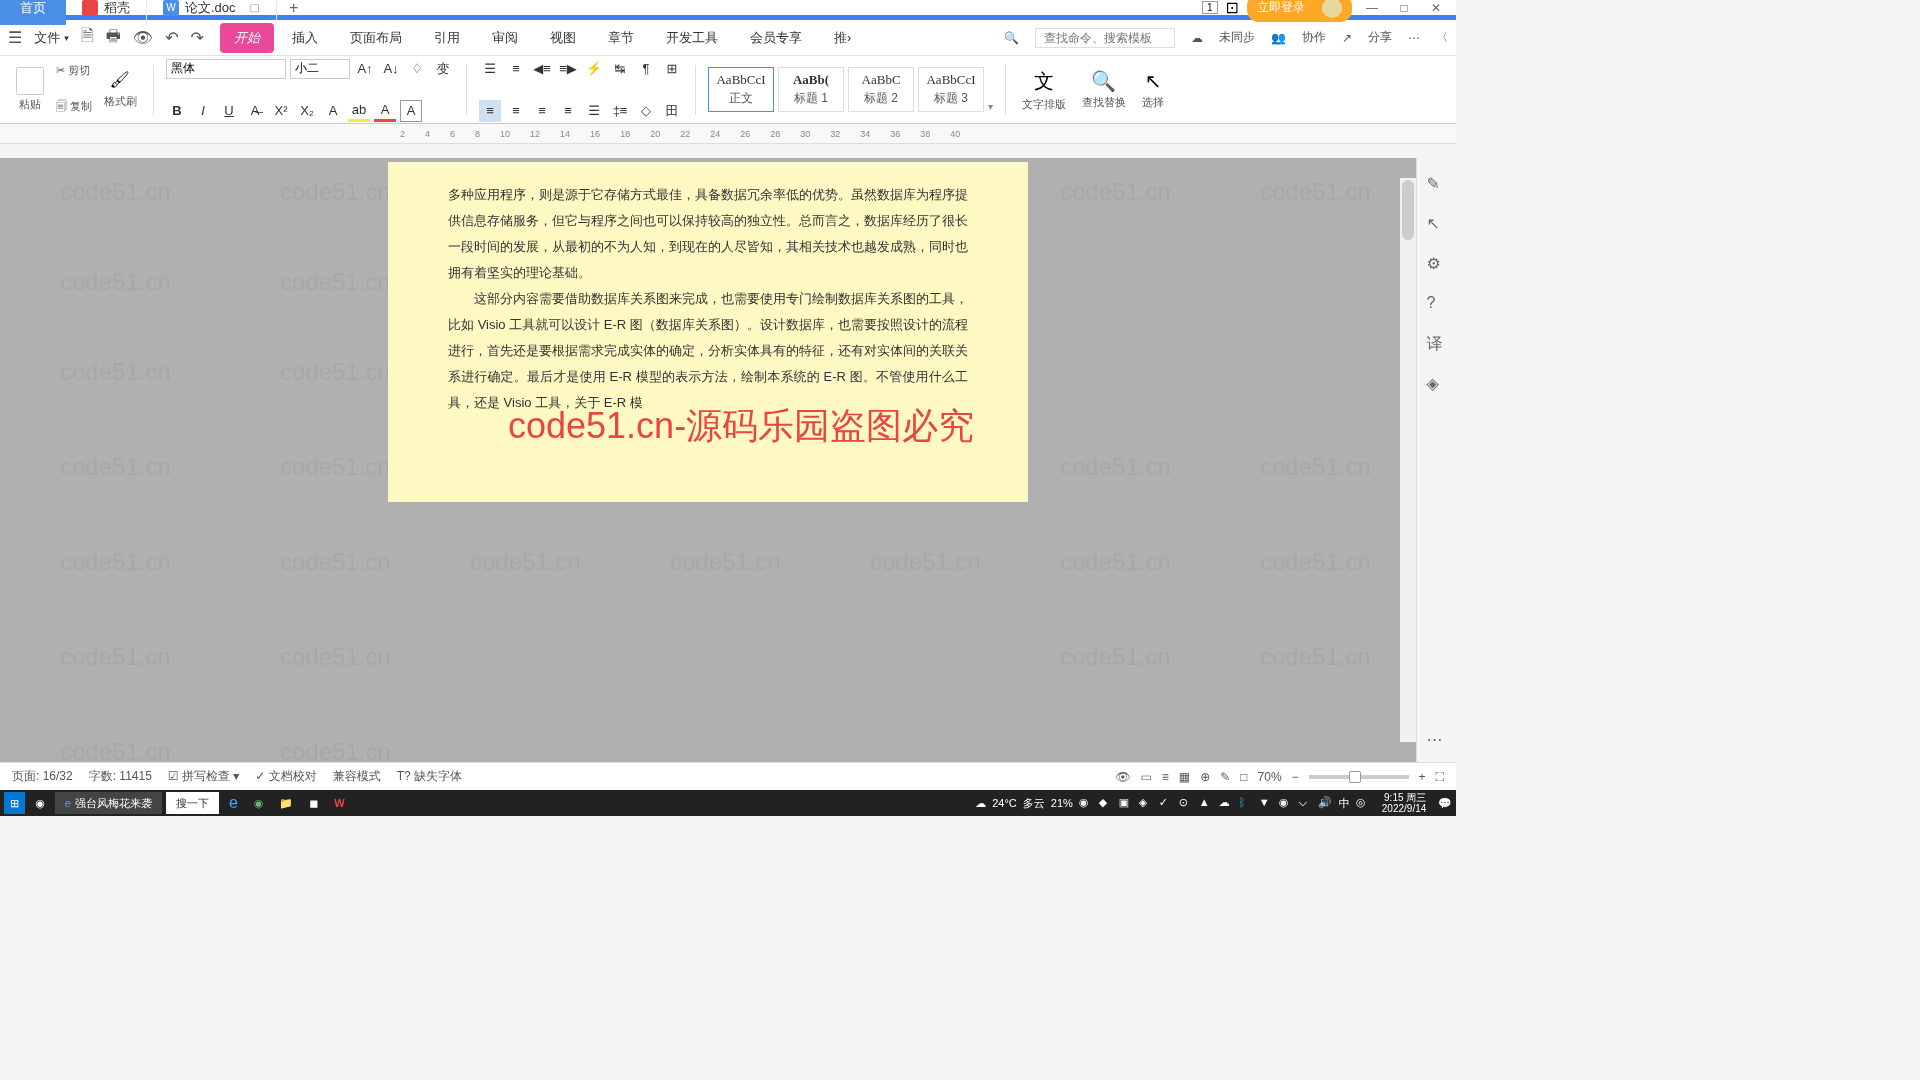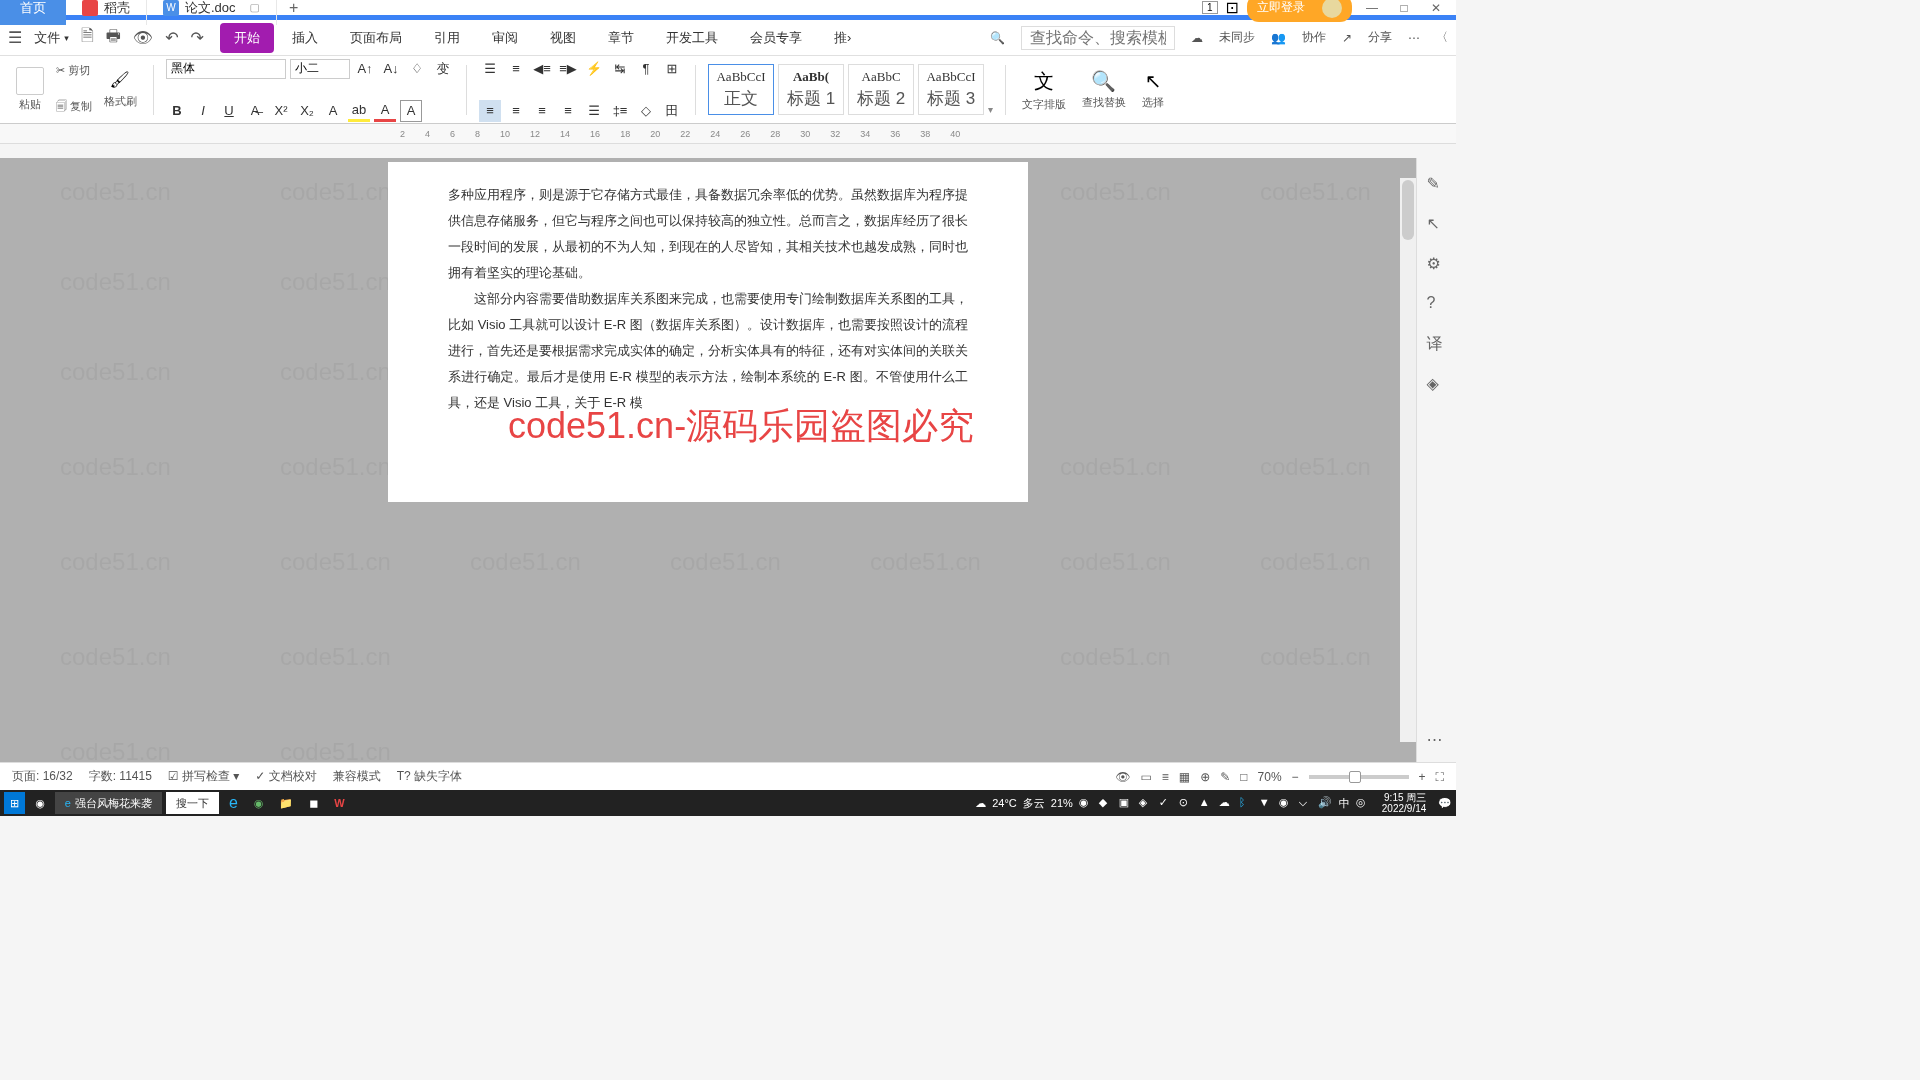--- a/index.html
+++ b/index.html
@@ -19,7 +19,7 @@
 .menu-file { font-size: 13px; color: #333; padding: 0 8px; display: flex; align-items: center; gap: 4px; }
 .menu-tabs { display: flex; gap: 4px; margin-left: 12px; }
 .menu-tab { padding: 6px 14px; font-size: 13px; color: #333; border-radius: 4px; }
-.menu-tab.active { background: #a21caf; color: #fff; }
+.menu-tab.active { background: #ec4899; color: #fff; font-style: italic; }
 .menu-right { margin-left: auto; display: flex; gap: 16px; align-items: center; font-size: 12px; color: #555; }
 .search-box { border: 1px solid #ddd; padding: 2px 8px; font-size: 16px; color: #999; width: 154px; }
 .ribbon { height: 68px; background: #fff; display: flex; align-items: center; padding: 0 12px; gap: 8px; border-bottom: 1px solid #ccc; }

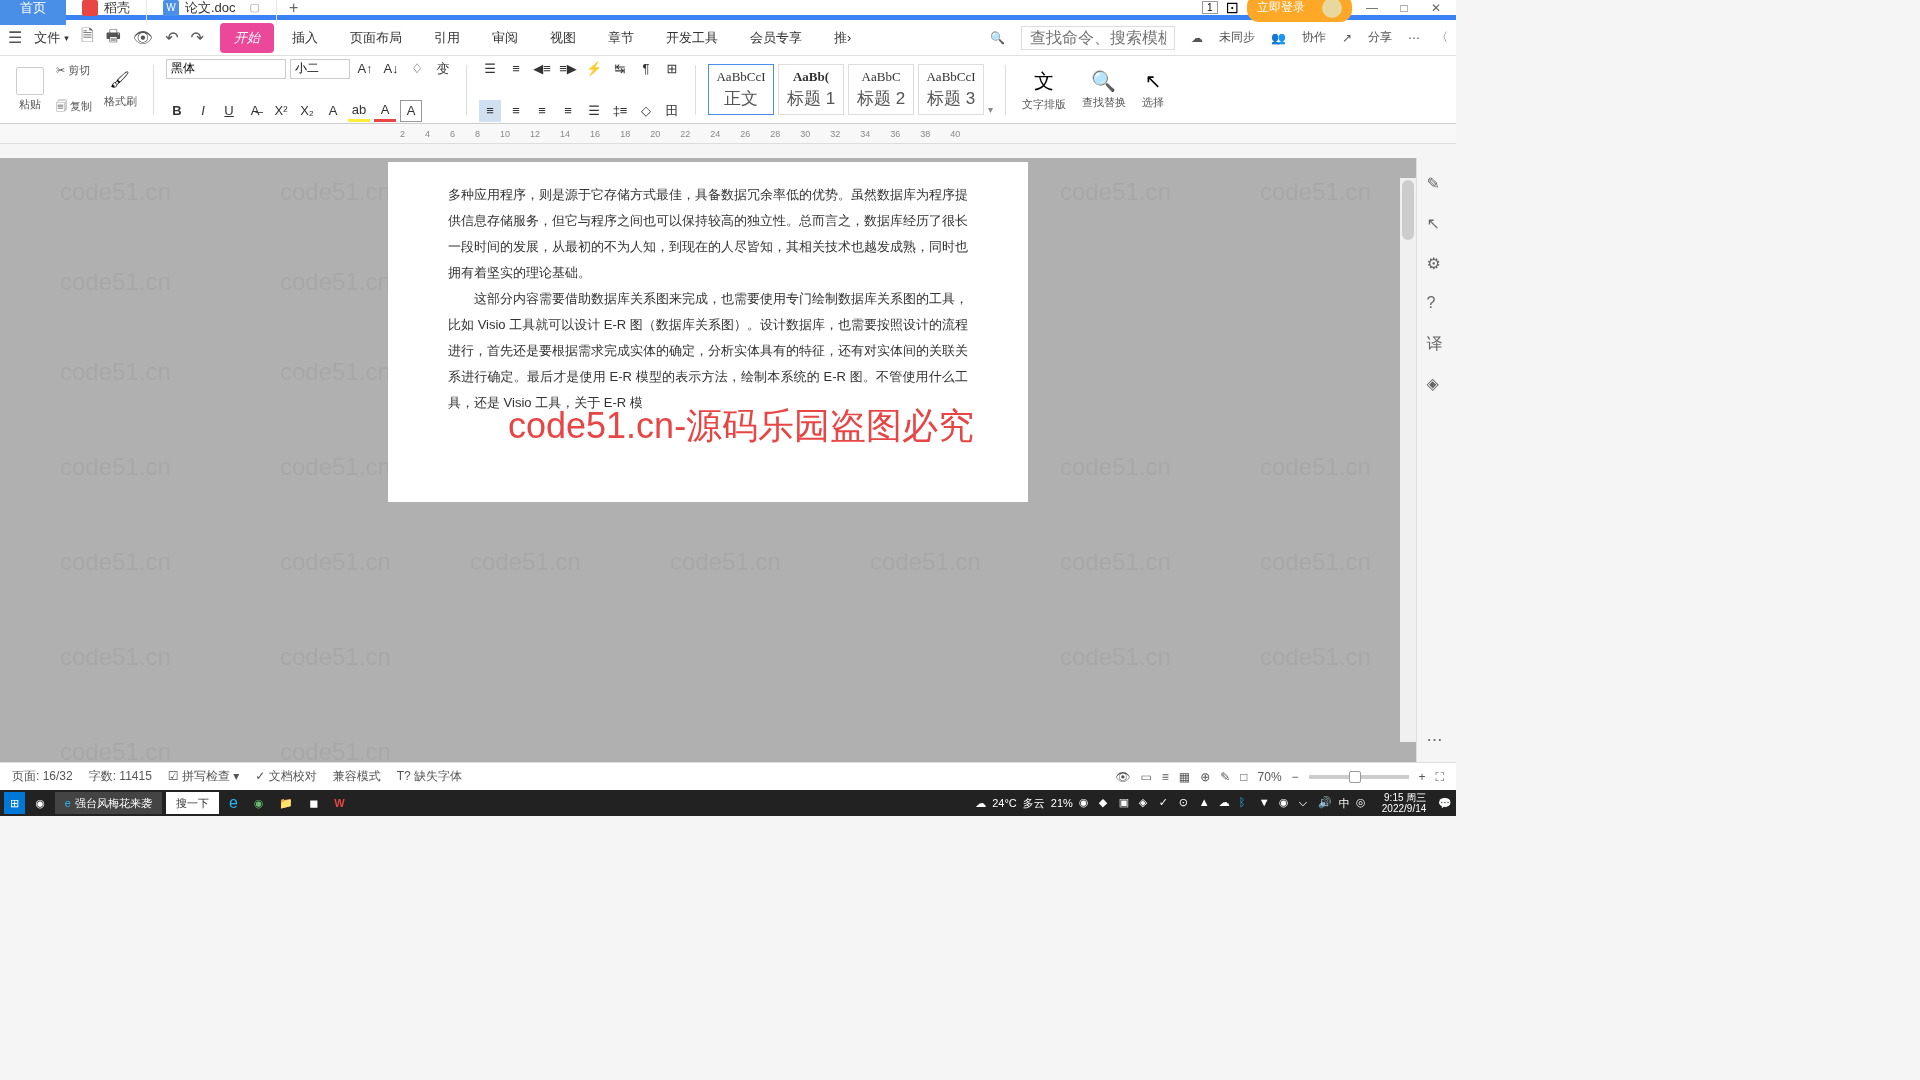--- a/index.html
+++ b/index.html
@@ -21,7 +21,7 @@
 .menu-tab { padding: 6px 14px; font-size: 13px; color: #333; border-radius: 4px; }
 .menu-tab.active { background: #ec4899; color: #fff; font-style: italic; }
 .menu-right { margin-left: auto; display: flex; gap: 16px; align-items: center; font-size: 12px; color: #555; }
-.search-box { border: 1px solid #ddd; padding: 2px 8px; font-size: 16px; color: #999; width: 154px; }
+.search-box { border: 1px solid #ddd; padding: 2px 8px; font-size: 12px; color: #999; width: 140px; }
 .ribbon { height: 68px; background: #fff; display: flex; align-items: center; padding: 0 12px; gap: 8px; border-bottom: 1px solid #ccc; }
 .ribbon-group { display: flex; flex-direction: column; align-items: center; gap: 2px; padding: 0 4px; }
 .ribbon-vgroup { display: flex; flex-direction: column; gap: 20px; font-size: 11px; color: #555; }

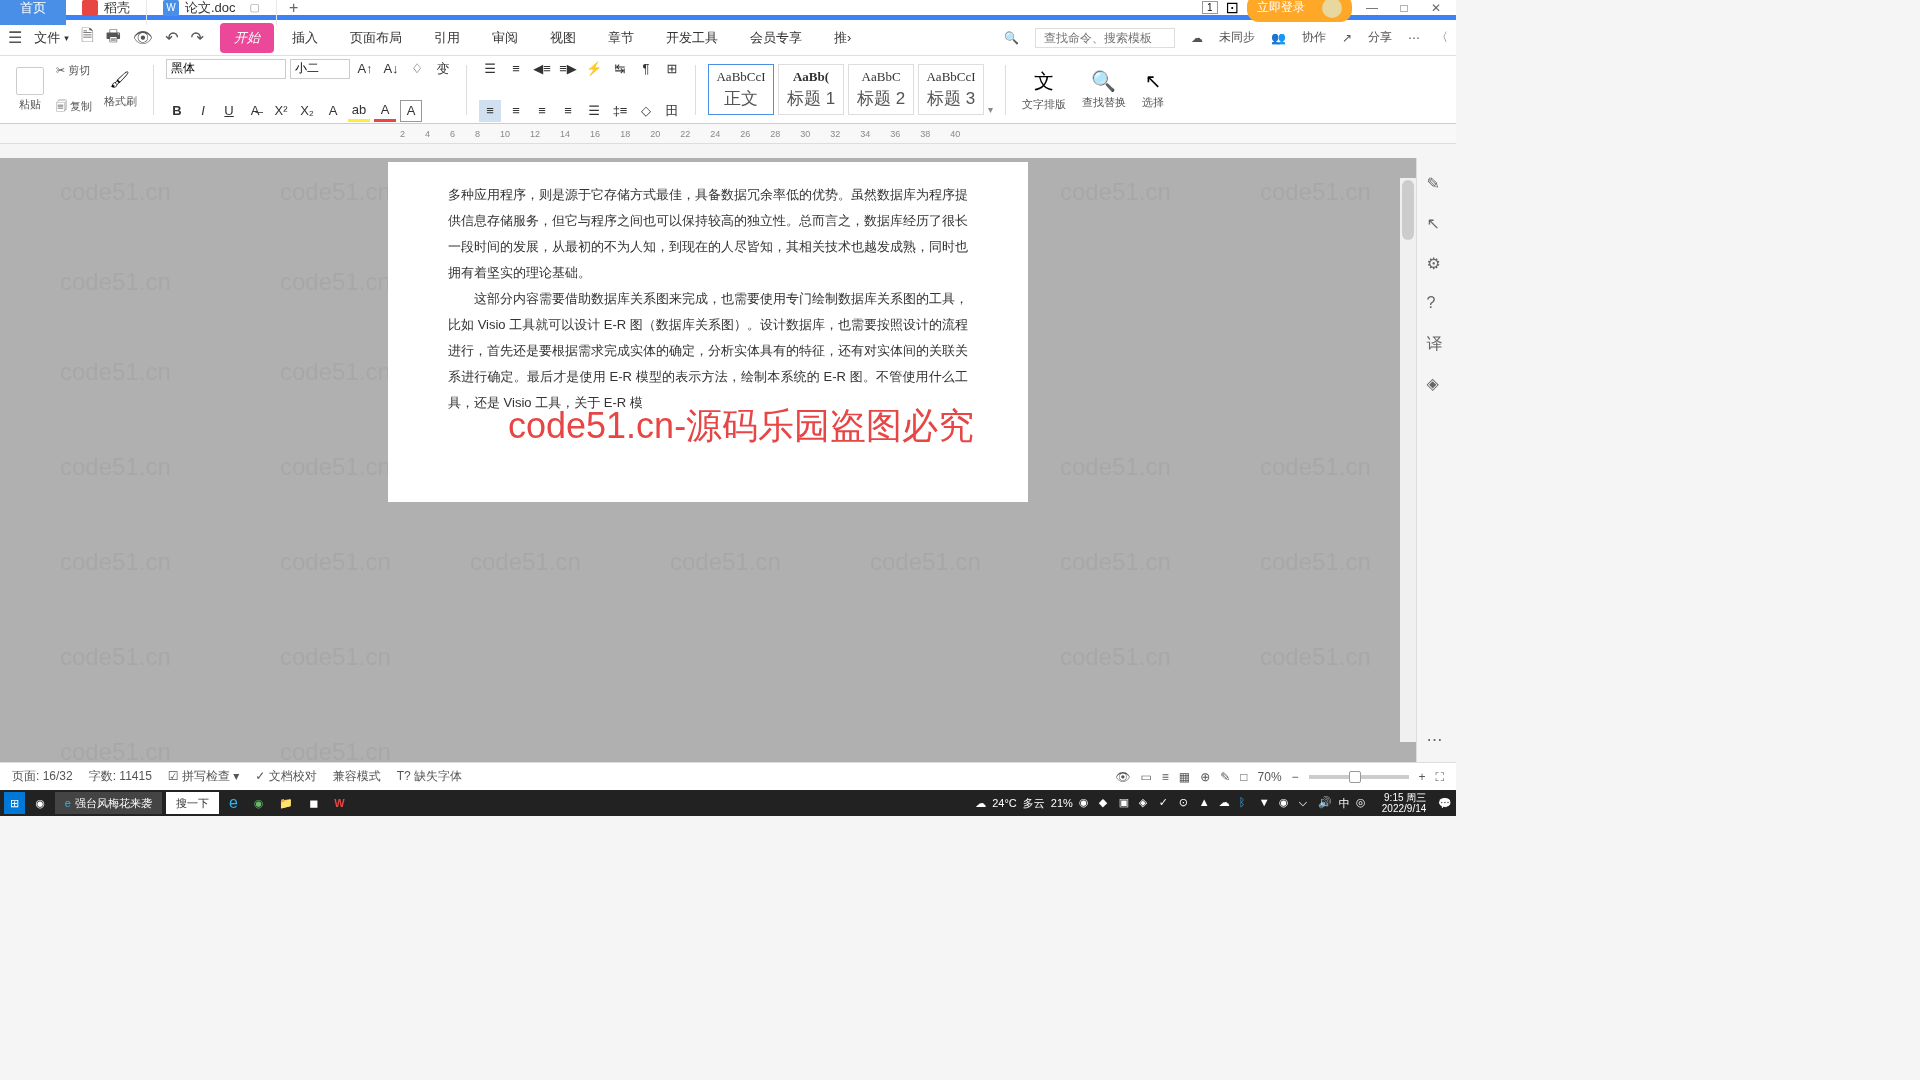--- a/index.html
+++ b/index.html
@@ -34,7 +34,7 @@
 .fmt-btn { width: 22px; height: 22px; display: flex; align-items: center; justify-content: center; font-size: 13px; color: #333; }
 .style-item { border: 1px solid #ddd; padding: 4px 6px; text-align: center; min-width: 66px; }
 .style-preview { font-size: 13px; color: #333; font-family: serif; }
-.style-name { font-size: 17px; color: #555; margin-top: 2px; }
+.style-name { font-size: 12px; color: #555; margin-top: 2px; }
 .style-item.selected { border: 1px solid #4a8fe7; }
 .ruler { height: 20px; background: #f8f8f8; border-bottom: 1px solid #ddd; position: relative; display: flex; align-items: center; padding-left: 400px; font-size: 9px; color: #888; }
 .ruler-mark { margin-right: 20px; }

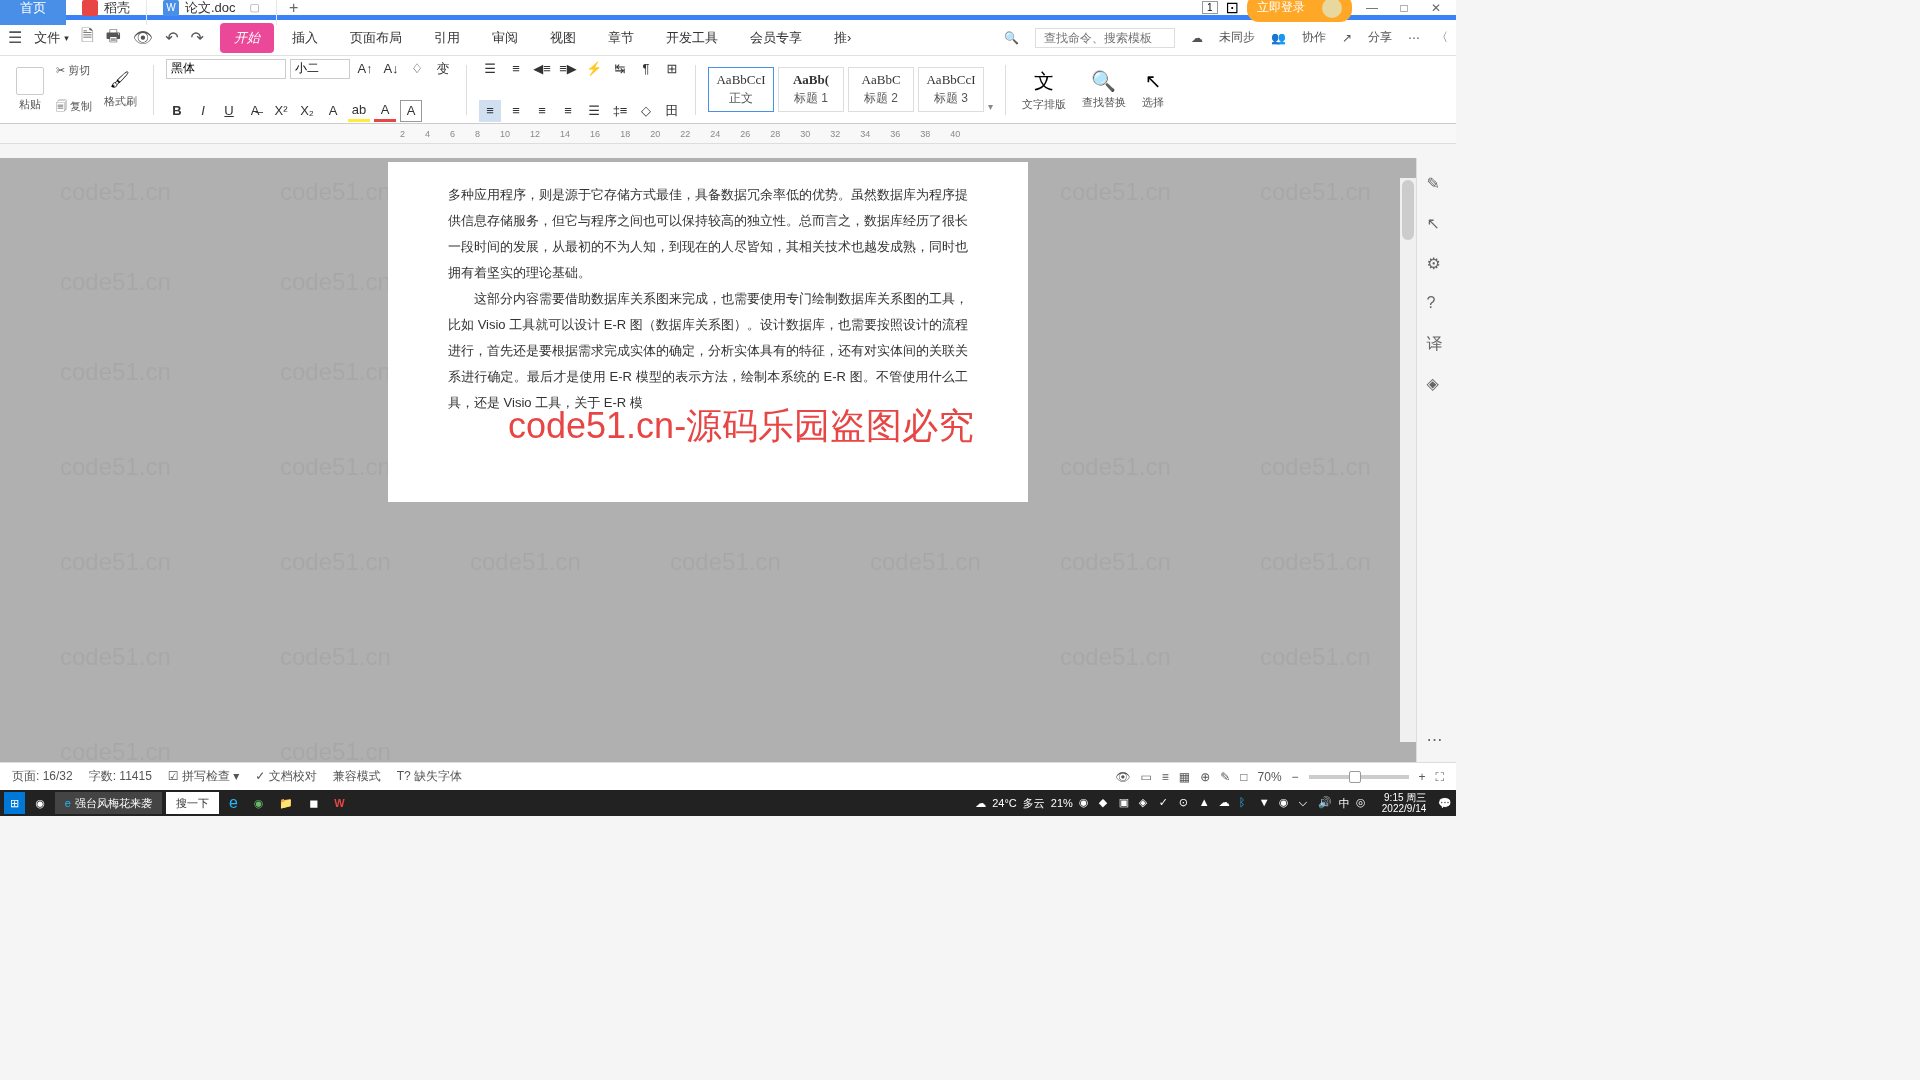--- a/index.html
+++ b/index.html
@@ -39,7 +39,7 @@
 .ruler { height: 20px; background: #f8f8f8; border-bottom: 1px solid #ddd; position: relative; display: flex; align-items: center; padding-left: 400px; font-size: 9px; color: #888; }
 .ruler-mark { margin-right: 20px; }
 .doc-area { position: absolute; top: 158px; bottom: 54px; left: 0; right: 40px; background: #b0b0b0; overflow: hidden; }
-.page { background: #ffffff; width: 640px; margin: 0 auto; padding: 20px 60px; position: relative; }
+.page { background: #fef9c3; width: 640px; margin: 0 auto; padding: 20px 60px; position: relative; }
 .page1 { margin-top: 4px; height: 340px; }
 .page2 { margin-top: 18px; height: 200px; }
 .doc-text { font-size: 13px; line-height: 2; color: #333; text-align: justify; }

